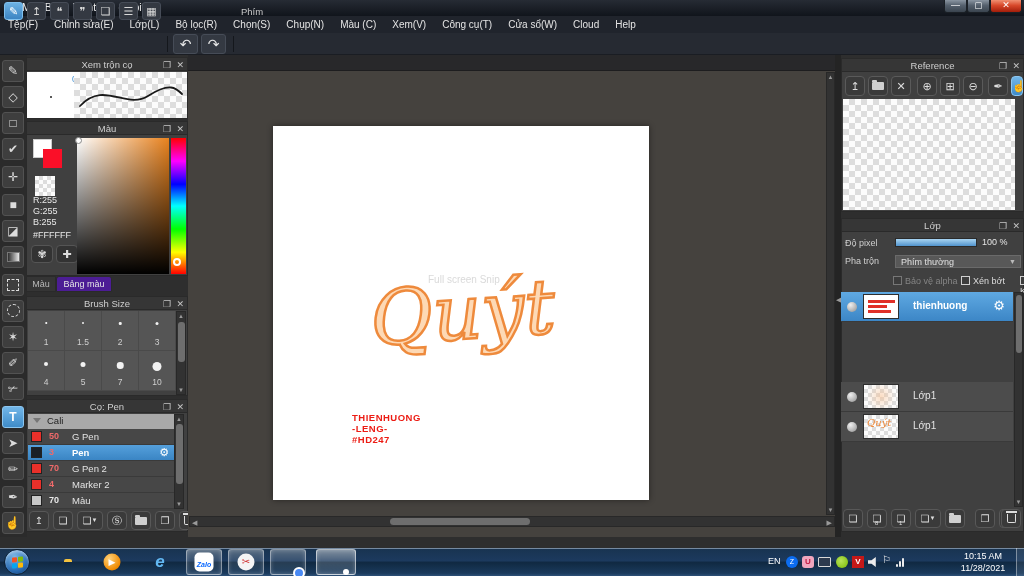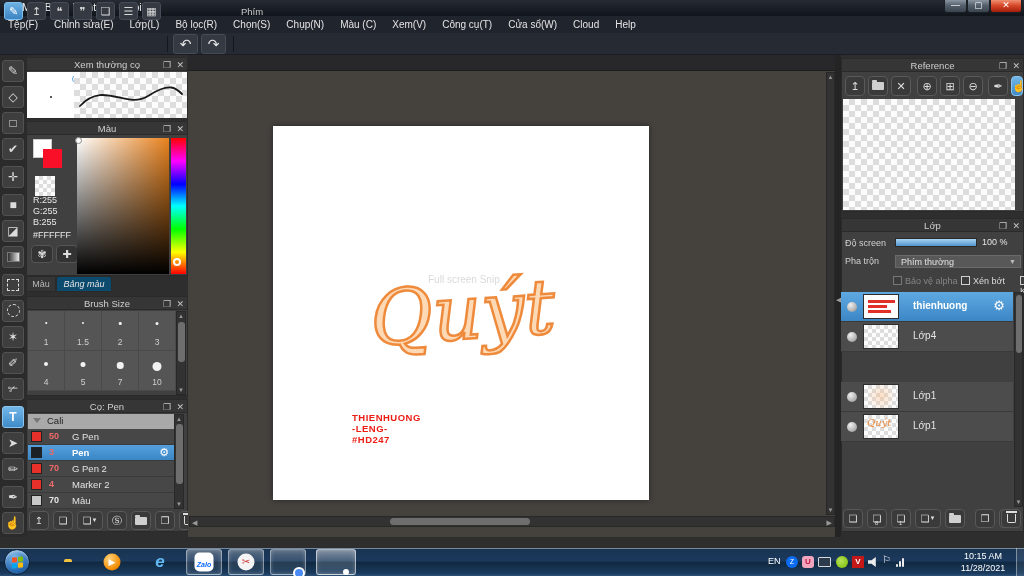--- a/index.html
+++ b/index.html
@@ -294,7 +294,7 @@
   <div class="abs tool" style="top:512px;"><span>☝</span></div>
 
   <div class="abs panel-h" style="left:26px; top:57px; width:162px;">
-    <span>Xem thường cọ</span>
+    <span>Xem trộn cọ</span>
     <span class="ph-ico" style="right:16px;">❐</span>
     <span class="ph-ico" style="right:3px;">✕</span>
   </div>

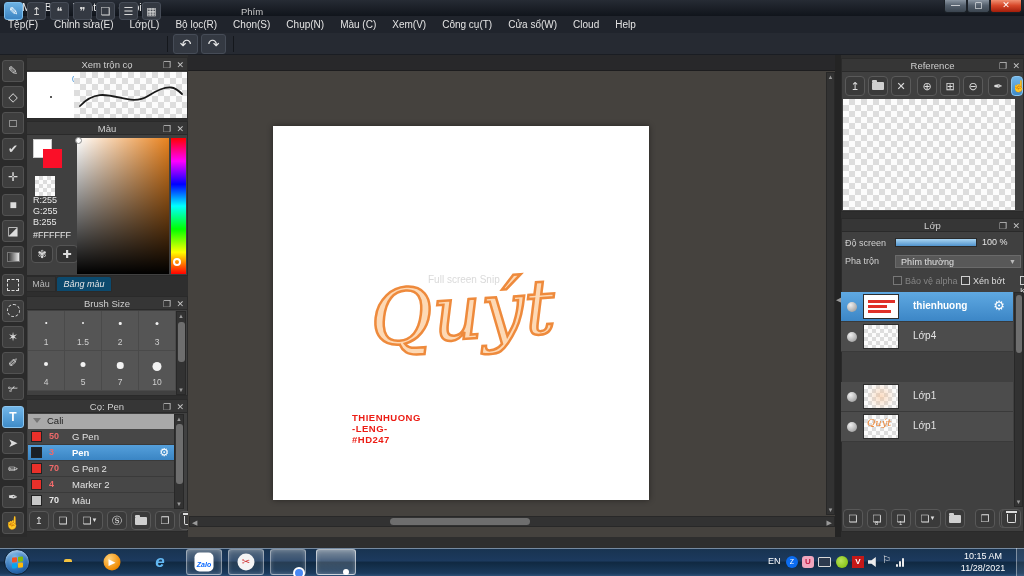--- a/index.html
+++ b/index.html
@@ -465,7 +465,7 @@
     <span class="ph-ico" style="right:3px;">✕</span>
   </div>
   <div id="ly-body" class="abs panel-body"></div>
-  <div class="abs ly-label" style="left:845px; top:238px;">Độ screen</div>
+  <div class="abs ly-label" style="left:845px; top:238px;">Độ pixel</div>
   <div id="ly-slider" class="abs"></div>
   <div id="ly-opval" class="abs">100 %</div>
   <div class="abs ly-label" style="left:845px; top:256px;">Pha trộn</div>

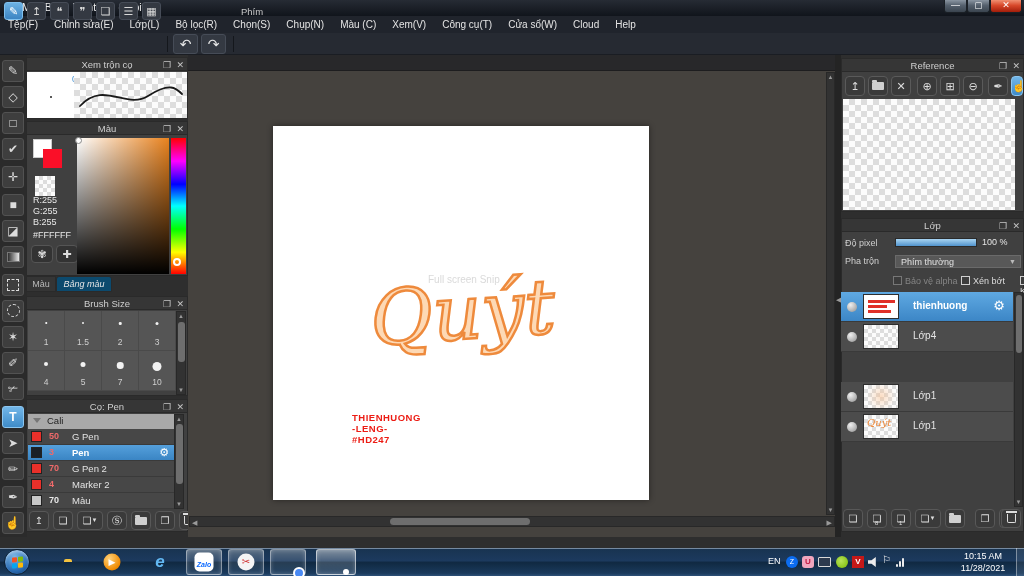--- a/index.html
+++ b/index.html
@@ -89,7 +89,7 @@
   #hue-marker { left:173px; top:258px; width:8px; height:8px; border:2px solid #fff; border-radius:50%; }
   .ctab { top:276px; height:16px; font-size:9px; text-align:center; line-height:15px; border:1px solid #2a2a2a; }
   #ctab-mau { left:26px; width:30px; background:#353535; color:#b8b8b8; }
-  #ctab-bang { left:56px; width:56px; background:#0c4a6e; color:#e4e4e4; border-radius:3px 3px 0 0;font-style:italic; }
+  #ctab-bang { left:56px; width:56px; background:#4c1d95; color:#e4e4e4; border-radius:3px 3px 0 0; }
 
   
   #bs-body { left:26px; top:310px; width:162px; height:86px; overflow:hidden; }

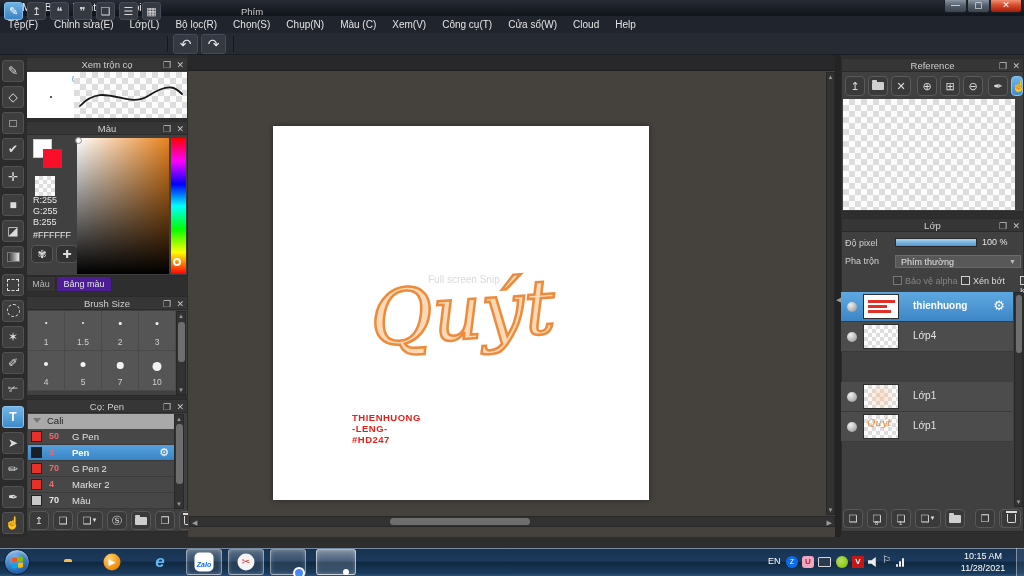--- a/index.html
+++ b/index.html
@@ -484,11 +484,6 @@
     <span class="ly-name">thienhuong</span>
     <span class="ly-gear">⚙</span>
   </div>
-  <div class="abs ly-row" style="top:322px;">
-    <span class="ly-ball"></span>
-    <span class="ly-thumb checker"></span>
-    <span class="ly-name">Lớp4</span>
-  </div>
   <div class="abs ly-row" style="top:382px;">
     <span class="ly-ball"></span>
     <span class="ly-thumb checker">

